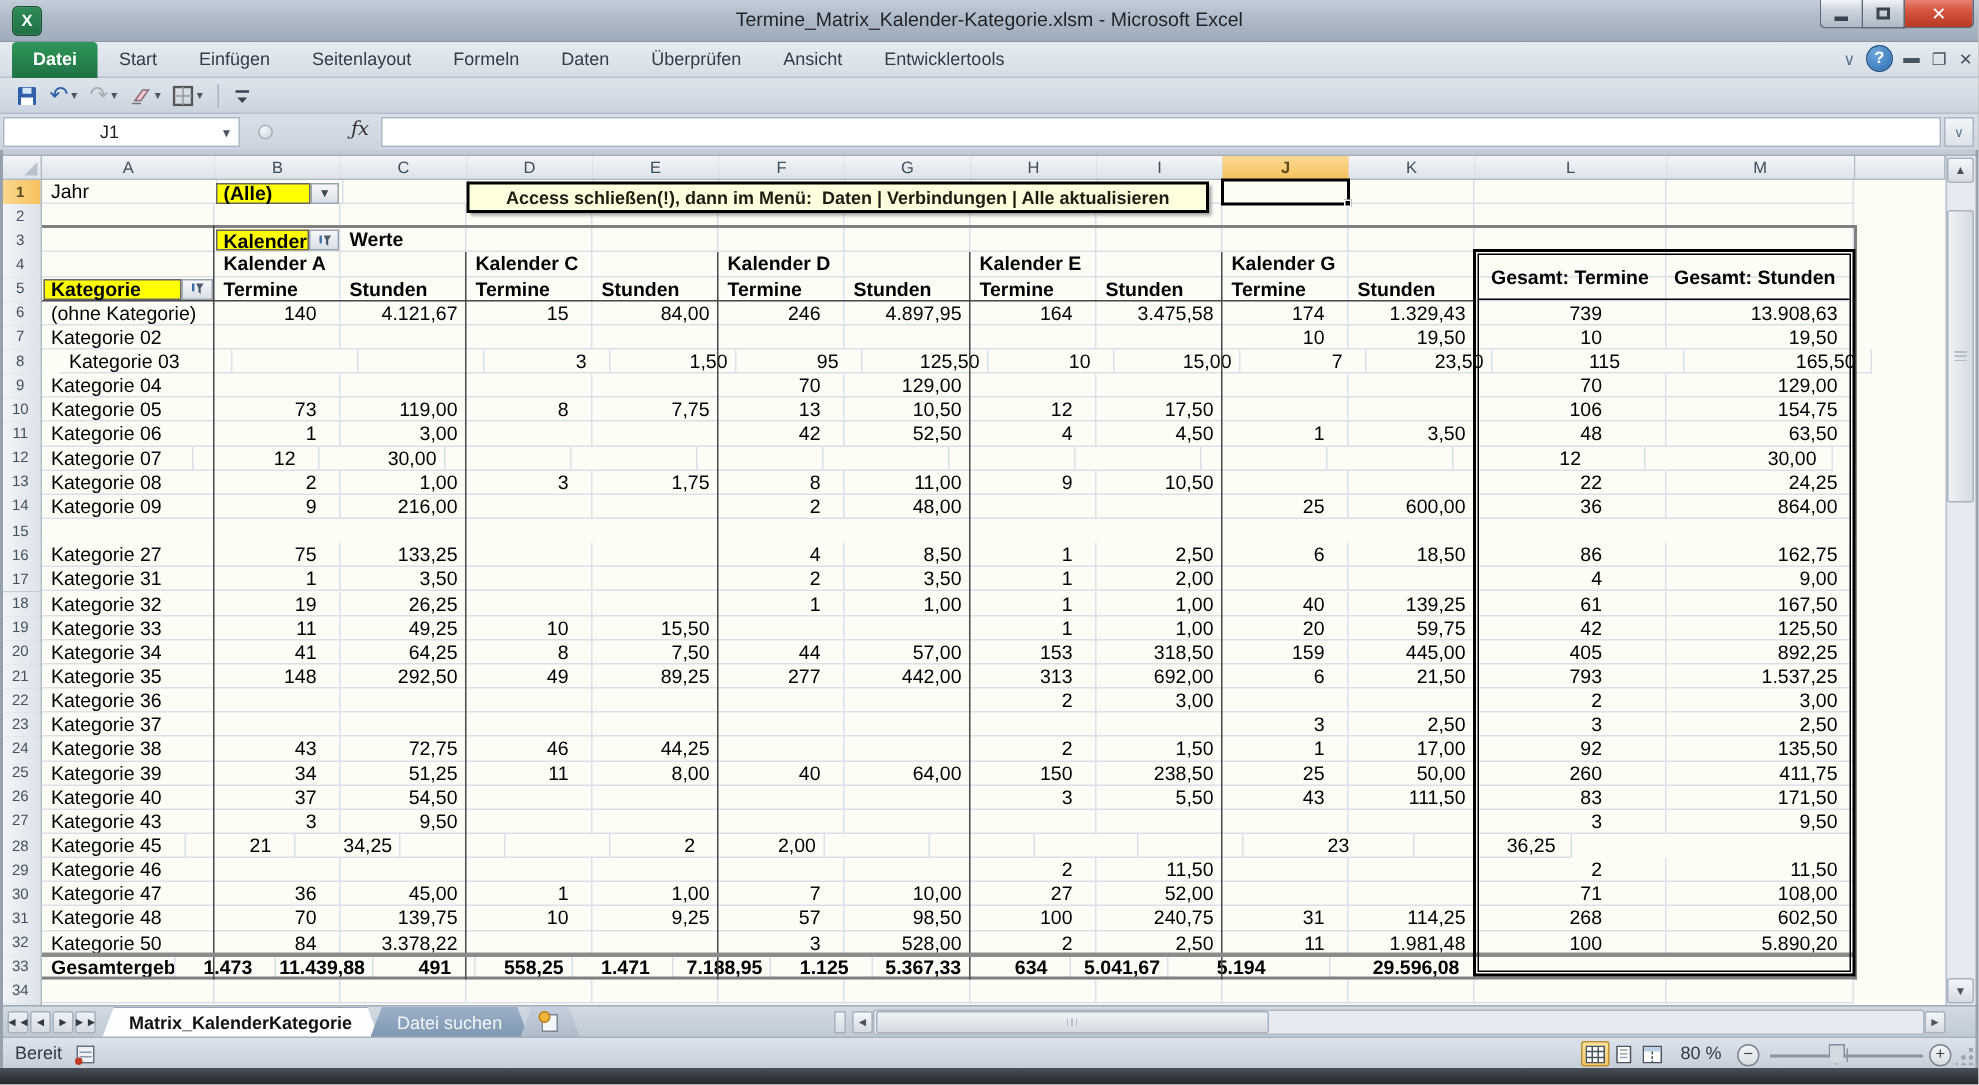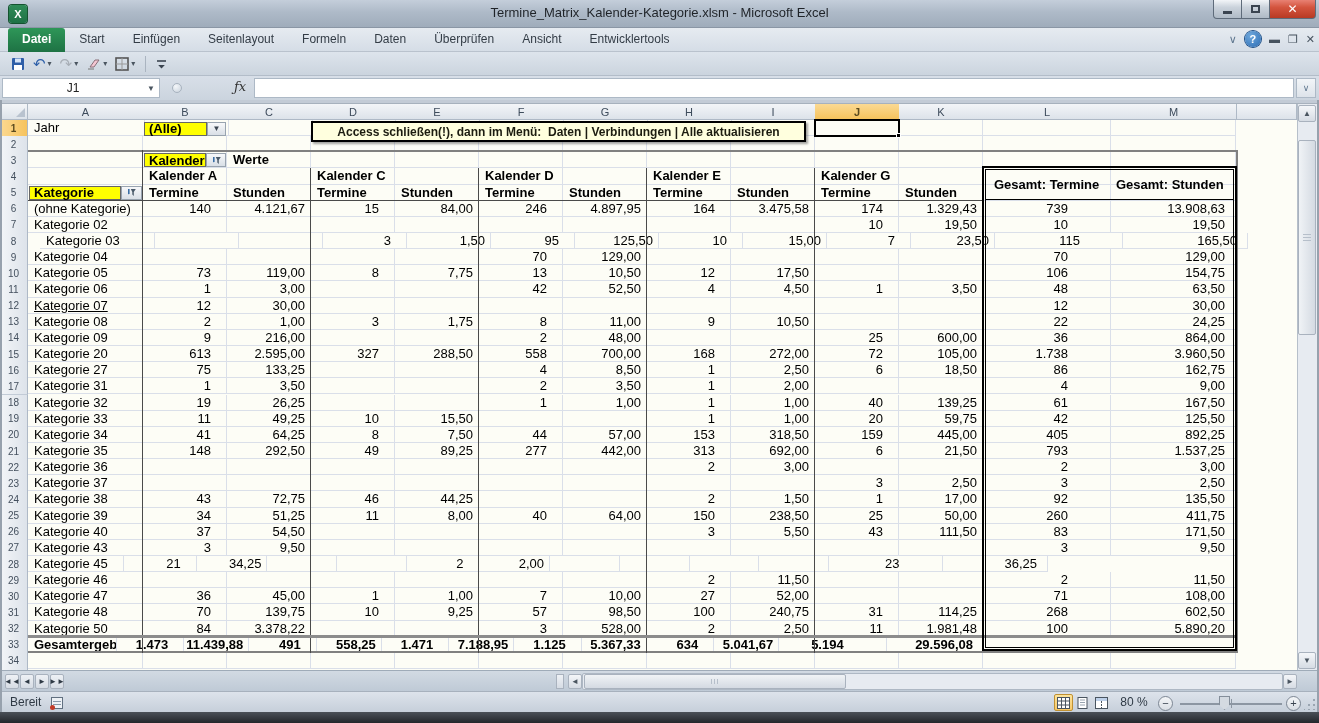--- a/index.html
+++ b/index.html
@@ -456,7 +456,7 @@
         <div class="gcell num pr-gs" style="width: 125px;">63,50</div>
       </div>
       <div class="grow" style="left: 28px; top: 193.618px; width: 1208px; height: 16.1471px; position: absolute;">
-        <div class="gcell lbl" style="width: 115px; text-decoration: underline;">Kategorie 07</div>
+        <div class="gcell lbl" style="width: 101px;">Kategorie 07</div>
         <div class="gcell num pr-t" style="width: 84px;">12</div>
         <div class="gcell num pr-s" style="width: 84px;">30,00</div>
         <div class="gcell" style="width: 84px;"></div>

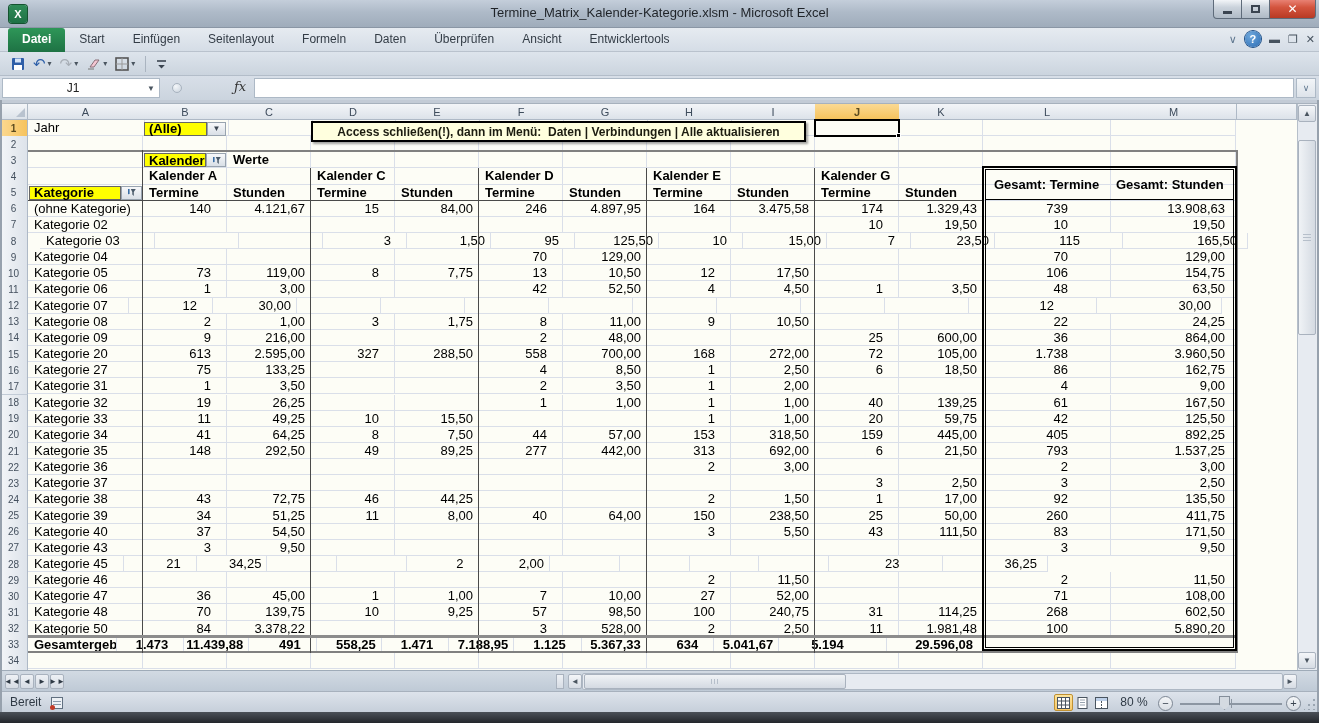--- a/index.html
+++ b/index.html
@@ -500,21 +500,6 @@
         <div class="gcell num pr-gt" style="width: 128px;">36</div>
         <div class="gcell num pr-gs" style="width: 125px;">864,00</div>
       </div>
-      <div class="grow" style="left: 28px; top: 242.059px; width: 1208px; height: 16.1471px; position: absolute;">
-        <div class="gcell lbl" style="width: 115px;">Kategorie 20</div>
-        <div class="gcell num pr-t" style="width: 84px;">613</div>
-        <div class="gcell num pr-s" style="width: 84px;">2.595,00</div>
-        <div class="gcell num pr-t" style="width: 84px;">327</div>
-        <div class="gcell num pr-s" style="width: 84px;">288,50</div>
-        <div class="gcell num pr-t" style="width: 84px;">558</div>
-        <div class="gcell num pr-s" style="width: 84px;">700,00</div>
-        <div class="gcell num pr-t" style="width: 84px;">168</div>
-        <div class="gcell num pr-s" style="width: 84px;">272,00</div>
-        <div class="gcell num pr-t" style="width: 84px;">72</div>
-        <div class="gcell num pr-s" style="width: 84px;">105,00</div>
-        <div class="gcell num pr-gt" style="width: 128px;">1.738</div>
-        <div class="gcell num pr-gs" style="width: 125px;">3.960,50</div>
-      </div>
       <div class="grow" style="left: 28px; top: 258.206px; width: 1208px; height: 16.1471px; position: absolute;">
         <div class="gcell lbl" style="width: 115px;">Kategorie 27</div>
         <div class="gcell num pr-t" style="width: 84px;">75</div>

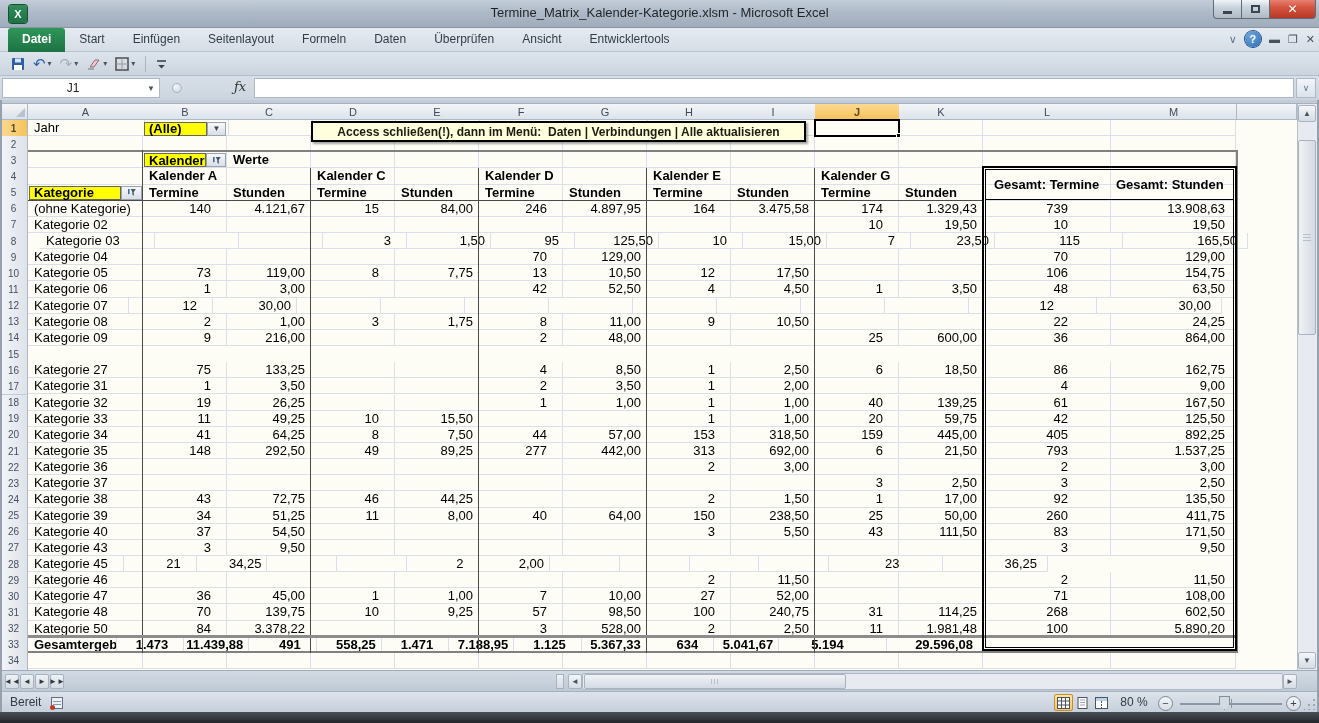--- a/index.html
+++ b/index.html
@@ -842,6 +842,13 @@
       <div class="navbtn">►</div>
       <div class="navbtn">►►</div>
     </div>
+    <div class="stabs" id="stabs">
+        <div class="stab active">Matrix_KalenderKategorie</div>
+        <div class="stab inactive">Datei suchen</div>
+        <div class="addtab">
+          <div class="addsheet"></div>
+        </div>
+      </div>
     <div class="tabsplit"></div>
     <div class="sbtn" style="left:568px; top:3px; width:14px; height:15px;">◄</div>
     <div class="vtrack" style="left:582px; top:2px; width:701px; height:17px; border:1px solid #AEB8C4; border-radius:2px;"></div>

